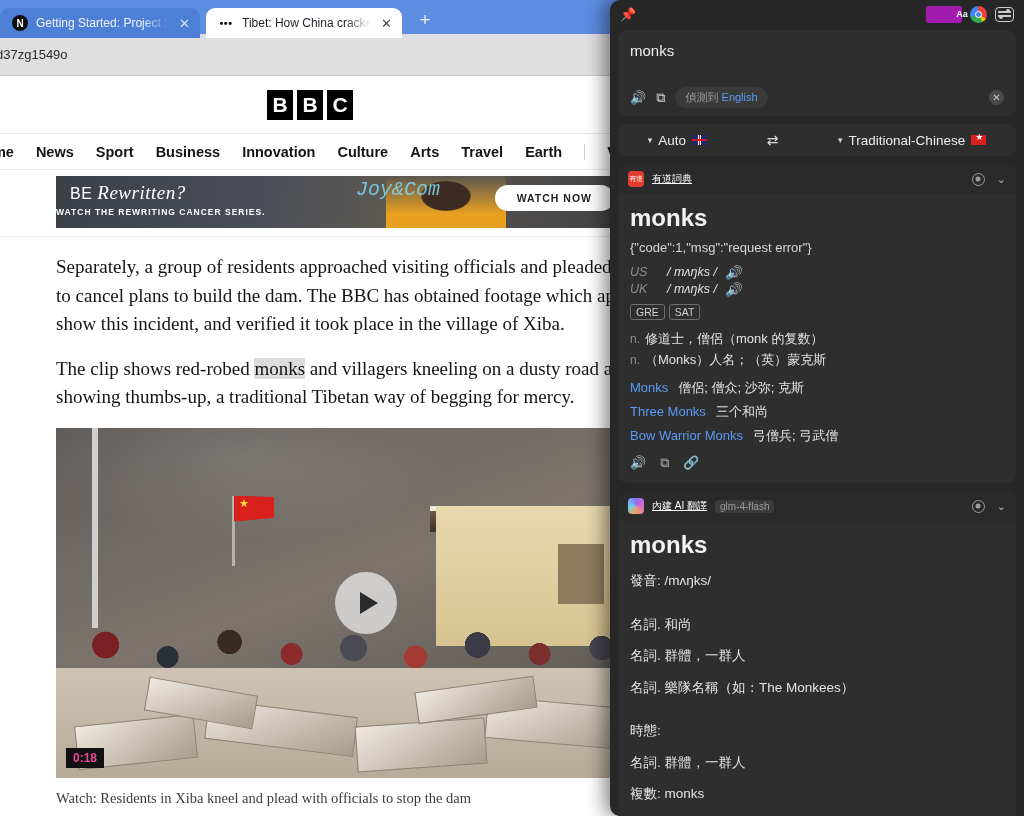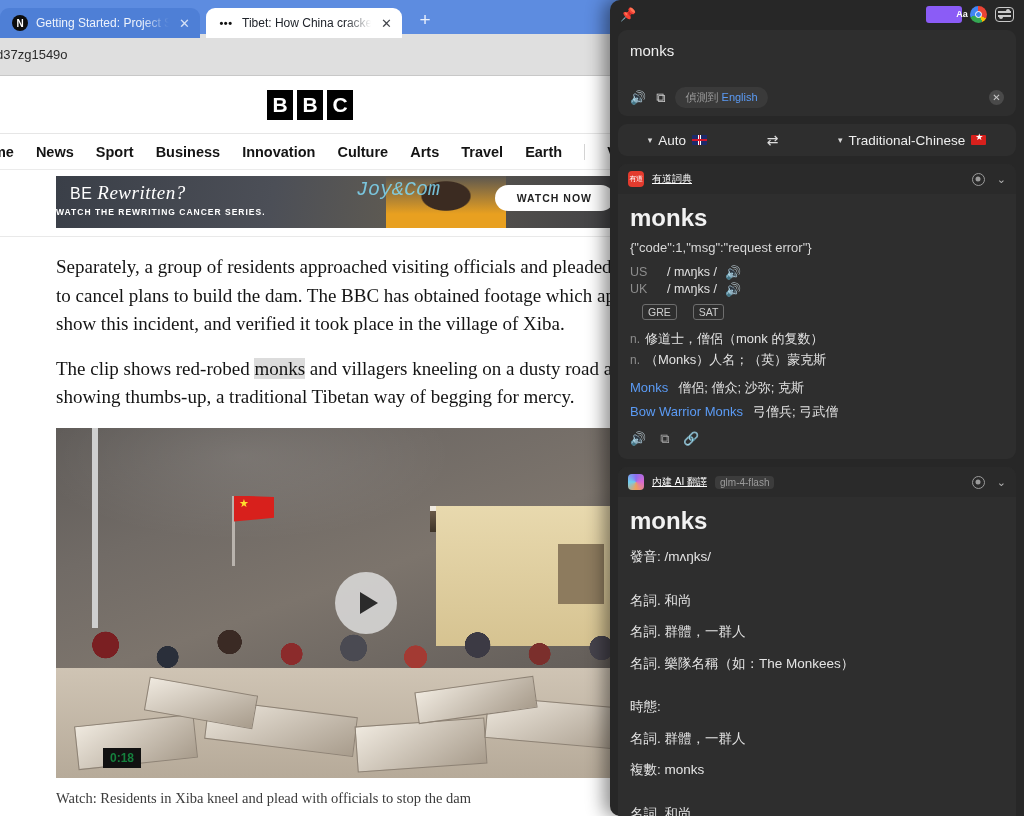--- a/index.html
+++ b/index.html
@@ -121,7 +121,7 @@
   .pp-top { height: 28px; display: flex; align-items: center; padding: 0 10px; }
   .pin { font-size: 13px; color: #cfcfcf; }
   .pp-top-right { margin-left: auto; display: flex; align-items: center; gap: 8px; }
-  .ic-aa { width: 17px; height: 17px; background: #8b5cf6; border-radius: 3px; color: #fff;
+  .ic-aa { width: 17px; height: 17px; background: #a21caf; border-radius: 3px; color: #fff;
      font-size: 9px; display: flex; align-items: center; justify-content: center; font-weight: 700; padding-left: 36px; }
   .ic-chrome { width: 17px; height: 17px; border-radius: 50%;
      background: conic-gradient(#ea4335 0 33%, #fbbc05 33% 42%, #34a853 42% 70%, #4285f4 70% 100%);

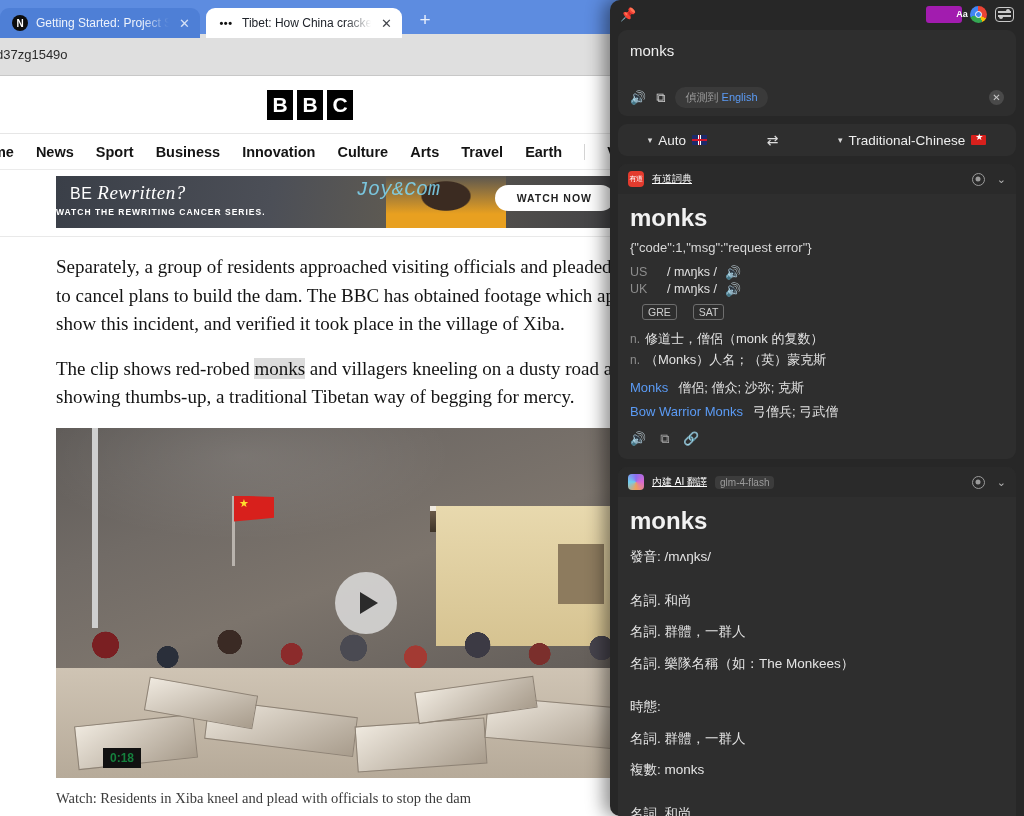--- a/index.html
+++ b/index.html
@@ -176,7 +176,7 @@
   .errline { font-size: 13.5px; color: #e4e4e4; margin-bottom: 12px; }
   .errline .boom { color: #ff7a2e; }
   .rawjson { font-size: 13px; color: #d7d7d7; margin-bottom: 10px; font-family: "Liberation Sans", sans-serif; }
-  .phon { display: flex; align-items: center; gap: 8px; font-size: 12.5px; margin-bottom: 3px; }
+  .phon { display: flex; align-items: center; gap: 8px; font-size: 12.5px; margin-bottom: 3px; font-style: italic; }
   .phon .reg { color: #8d8d8d; width: 20px; }
   .phon .ipa { color: #e0e0e0; margin-left: 9px; }
   .tags { display: flex; gap: 16px; margin: 8px 12px 10px; }

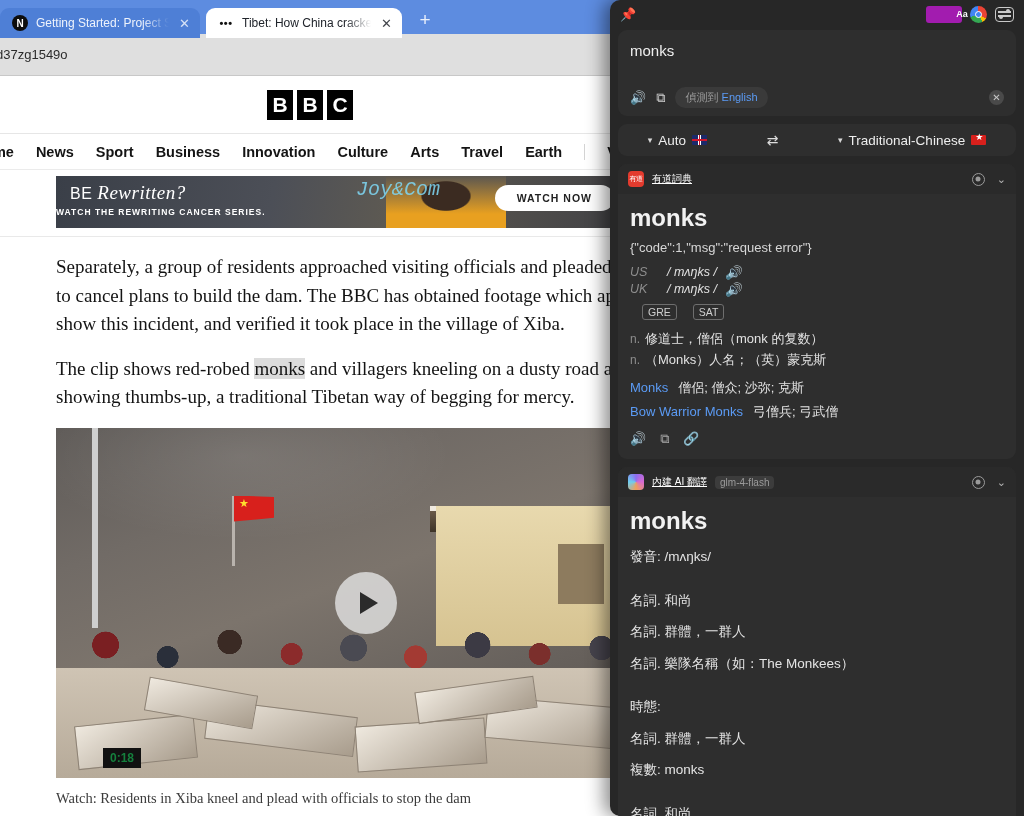--- a/index.html
+++ b/index.html
@@ -179,7 +179,7 @@
   .phon { display: flex; align-items: center; gap: 8px; font-size: 12.5px; margin-bottom: 3px; font-style: italic; }
   .phon .reg { color: #8d8d8d; width: 20px; }
   .phon .ipa { color: #e0e0e0; margin-left: 9px; }
-  .tags { display: flex; gap: 16px; margin: 8px 12px 10px; }
+  .tags { display: flex; gap: 4px; margin: 8px 0 10px; }
   .tag { border: 1px solid #6e6e6e; border-radius: 3px; font-size: 10.5px; color: #cfcfcf; padding: 1px 5px; }
   .defn { font-size: 13px; color: #e2e2e2; margin-bottom: 3px; }
   .defn .pos { color: #8d8d8d; margin-right: 5px; font-size: 12px; }

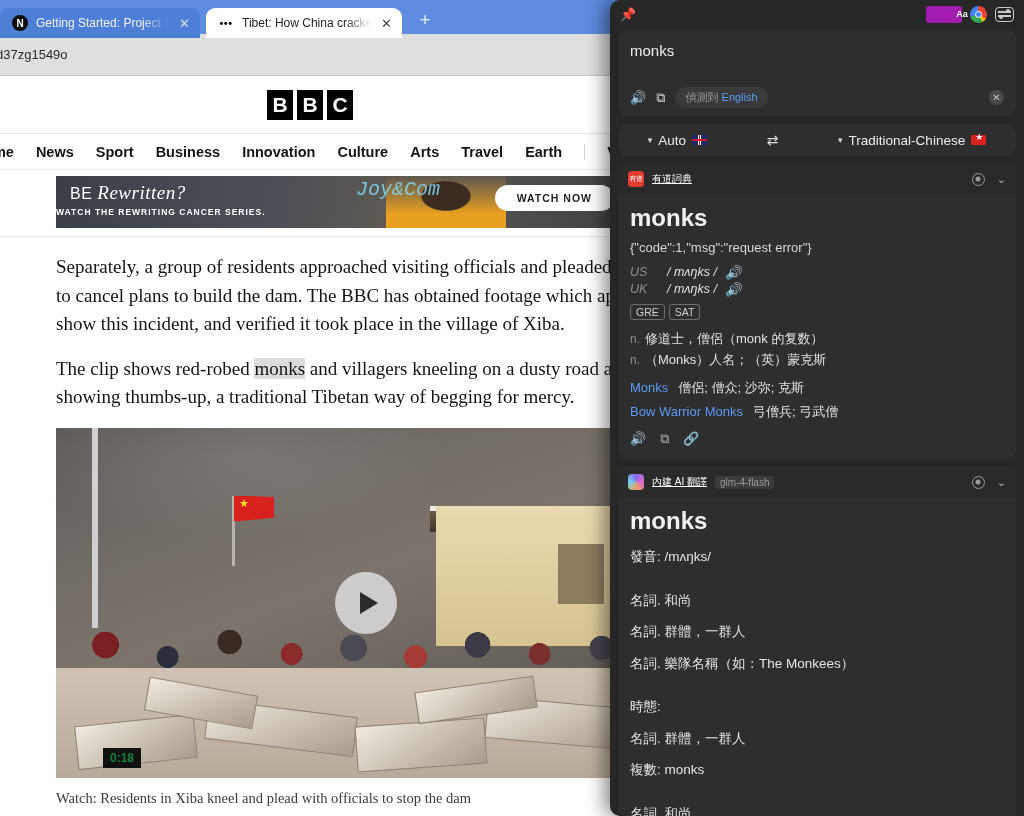--- a/index.html
+++ b/index.html
@@ -370,6 +370,7 @@
 
         <div class="phrases">
           <div class="phrase"><span class="en">Monks</span><span class="zh">僧侶; 僧众; 沙弥; 克斯</span></div>
+          <div class="phrase"><span class="en">Three Monks</span><span class="zh">三个和尚</span></div>
           <div class="phrase"><span class="en">Bow Warrior Monks</span><span class="zh">弓僧兵; 弓武僧</span></div>
         </div>
 

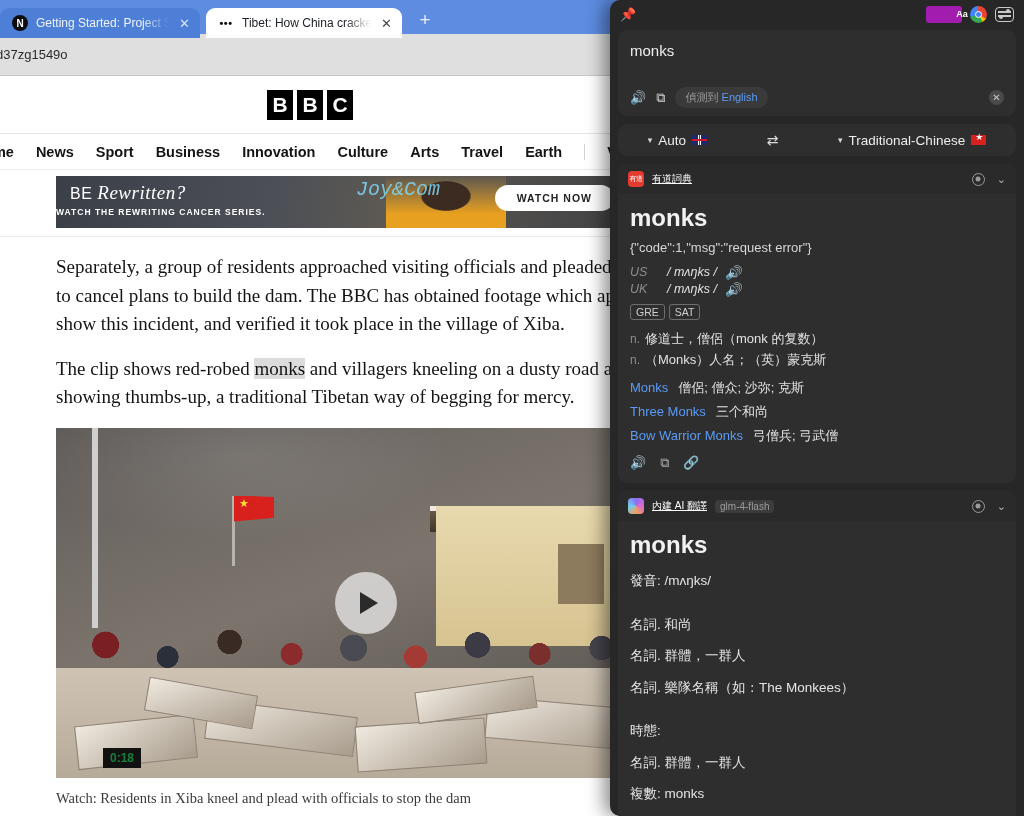--- a/index.html
+++ b/index.html
@@ -102,8 +102,8 @@
      display: flex; align-items: center; justify-content: center; }
   .v-play .tri { width: 0; height: 0; border-left: 18px solid #2b2b2b; border-top: 11px solid transparent;
      border-bottom: 11px solid transparent; margin-left: 5px; }
-  .v-dur { position: absolute; left: 10px; bottom: 10px; background: #111; color: #15803d; font-size: 12px;
-     font-weight: 700; padding: 3px 7px; margin-left: 37px; }
+  .v-dur { position: absolute; left: 10px; bottom: 10px; background: #111; color: #ec4899; font-size: 12px;
+     font-weight: 700; padding: 3px 7px; }
   .vcap { margin-left: 56px; width: 620px; padding: 12px 0 20px 0;
      font-family: "Liberation Serif", serif; font-size: 14.5px; color: #3b3b3b; }
 

